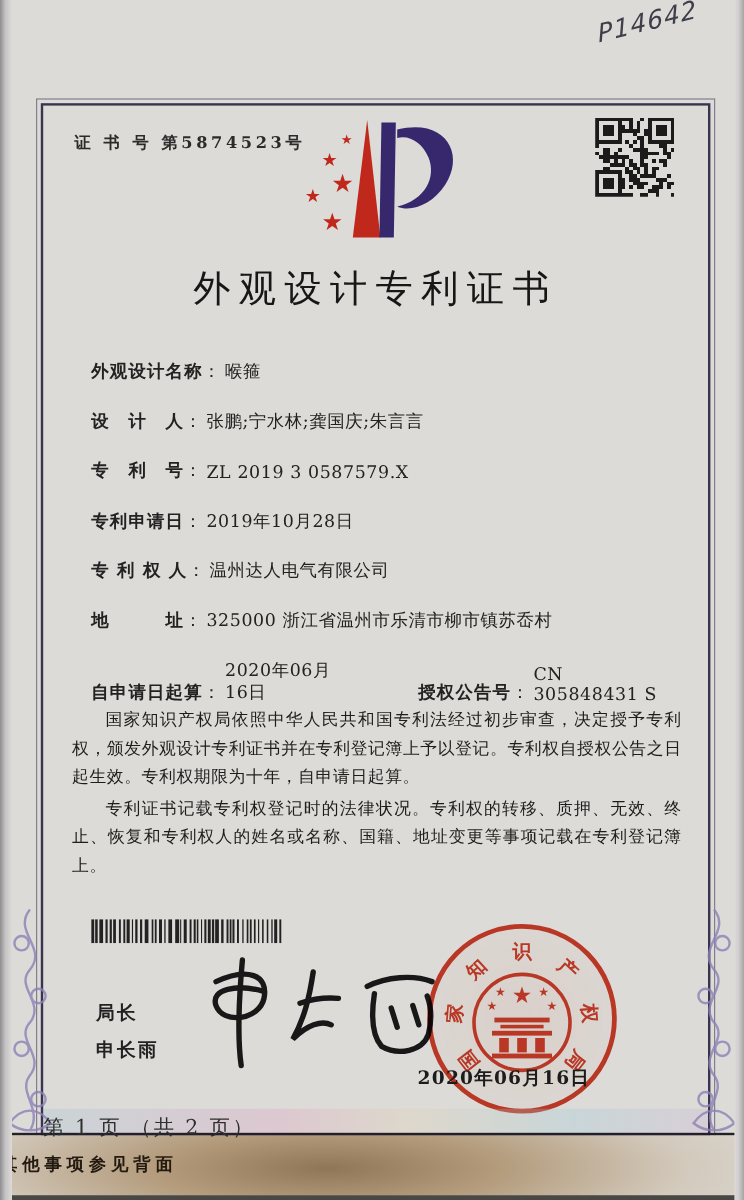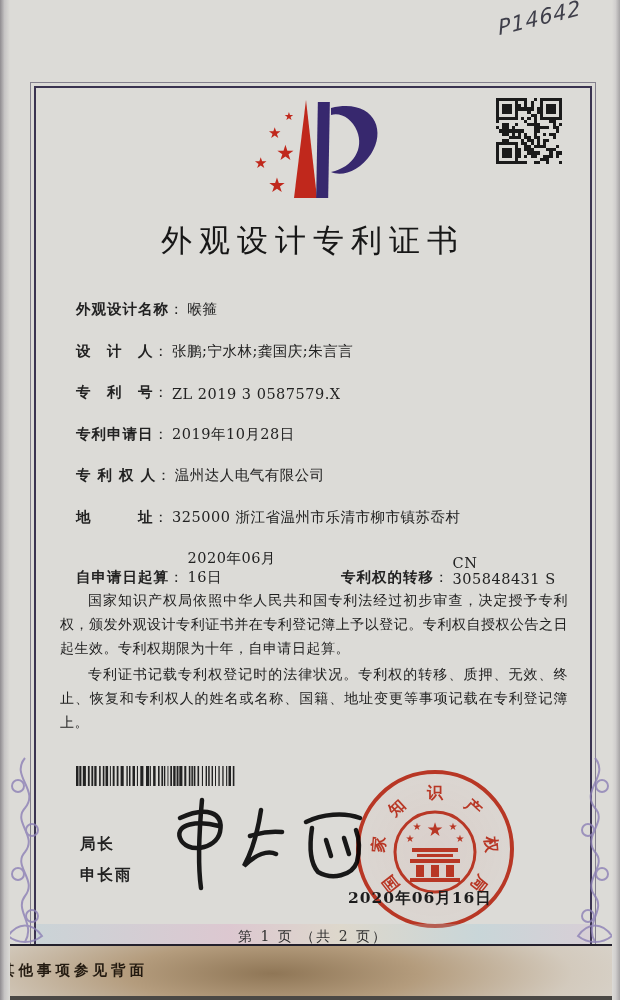--- a/index.html
+++ b/index.html
@@ -81,6 +81,7 @@
 
   <div class="frame">
 
+    <div class="cert-number">证 书 号 第5874523号</div>
 
     <div class="qr"><svg width="66" height="66" viewBox="0 0 21 21" shape-rendering="crispEdges" fill="#1b1b1b">
           <rect x="0" y="0" width="1" height="1"></rect>

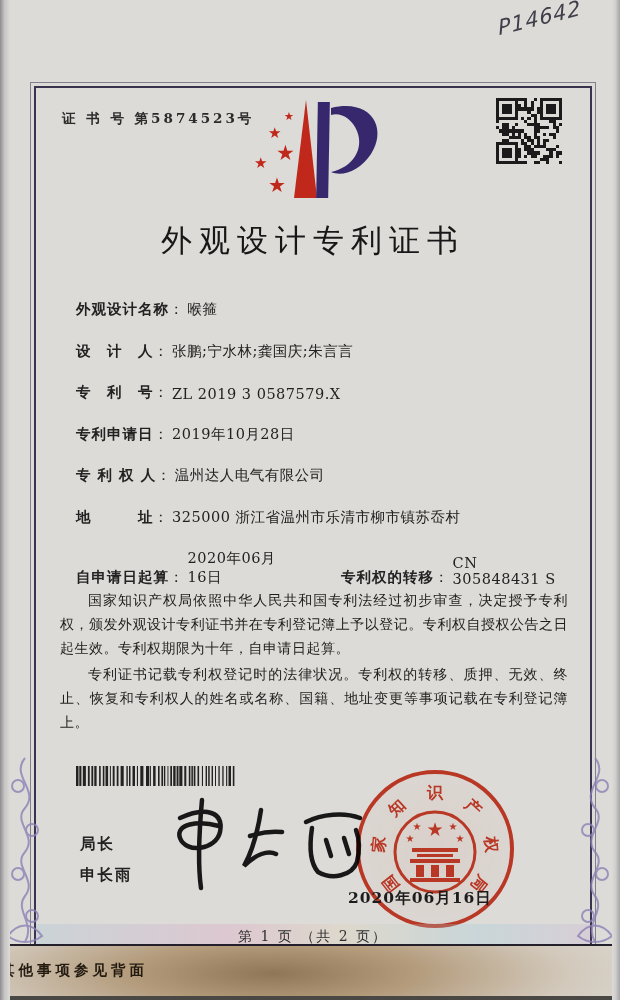--- a/index.html
+++ b/index.html
@@ -348,7 +348,7 @@
       </div>
       <div class="frow">
         <span class="flabel">自申请日起算</span>：<span class="fvalue">2020年06月16日</span>
-        <span class="flabel second">专利权的转移</span>：<span class="fvalue">CN 305848431 S</span>
+        <span class="flabel second">授权公告号</span>：<span class="fvalue">CN 305848431 S</span>
       </div>
     </div>
 

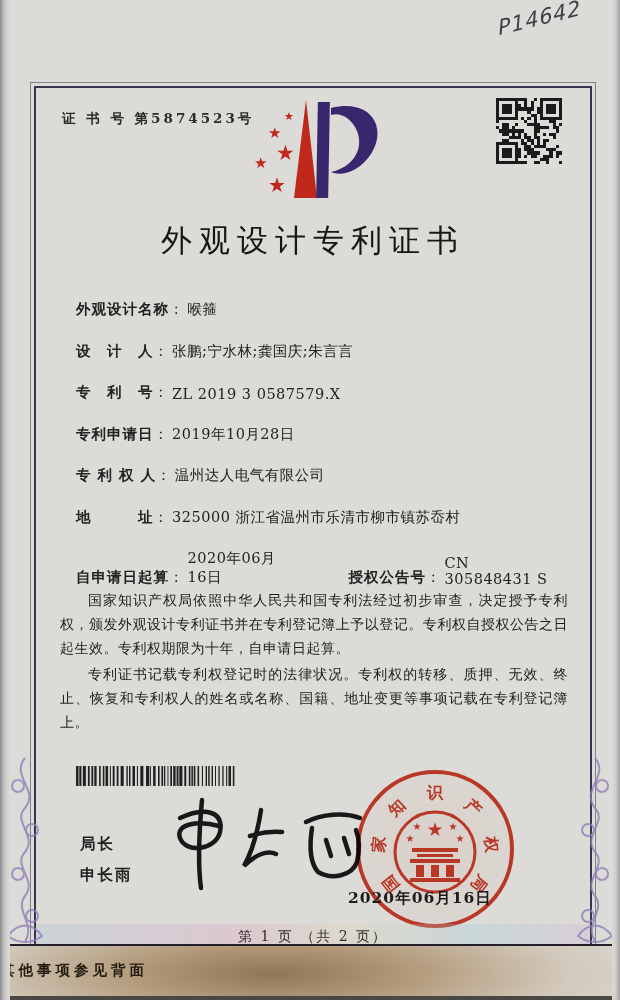--- a/index.html
+++ b/index.html
@@ -59,8 +59,8 @@
   .rainbow{position:absolute;left:0;right:0;top:836px;height:22px;opacity:.5;
        background:linear-gradient(90deg,rgba(150,190,215,.5),rgba(222,160,195,.65) 35%,
        rgba(225,205,170,.5) 55%,rgba(150,200,220,.55) 80%,rgba(200,170,210,.5));}
-  .page-indicator{position:absolute;left:0;right:0;top:840px;text-align:center;
-       font-size:14px;color:#2e2e2e;letter-spacing:2px;z-index:2;}
+  .page-indicator{position:absolute;left:0;right:0;top:840px;
+       font-size:17px;color:#2e2e2e;letter-spacing:2px;z-index:2;}
 
   .bottom-strip{position:absolute;left:0;right:0;bottom:0;height:50px;
        background:radial-gradient(ellipse 62% 160% at 44% 55%,#8f7656 0%,#b49c7d 38%,

